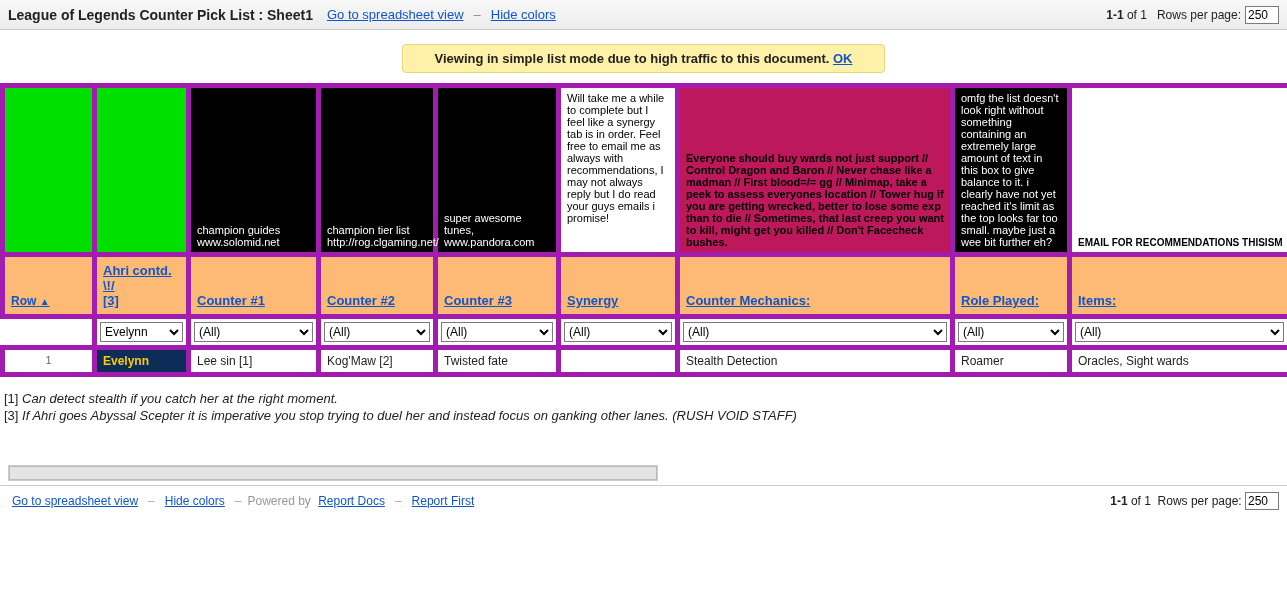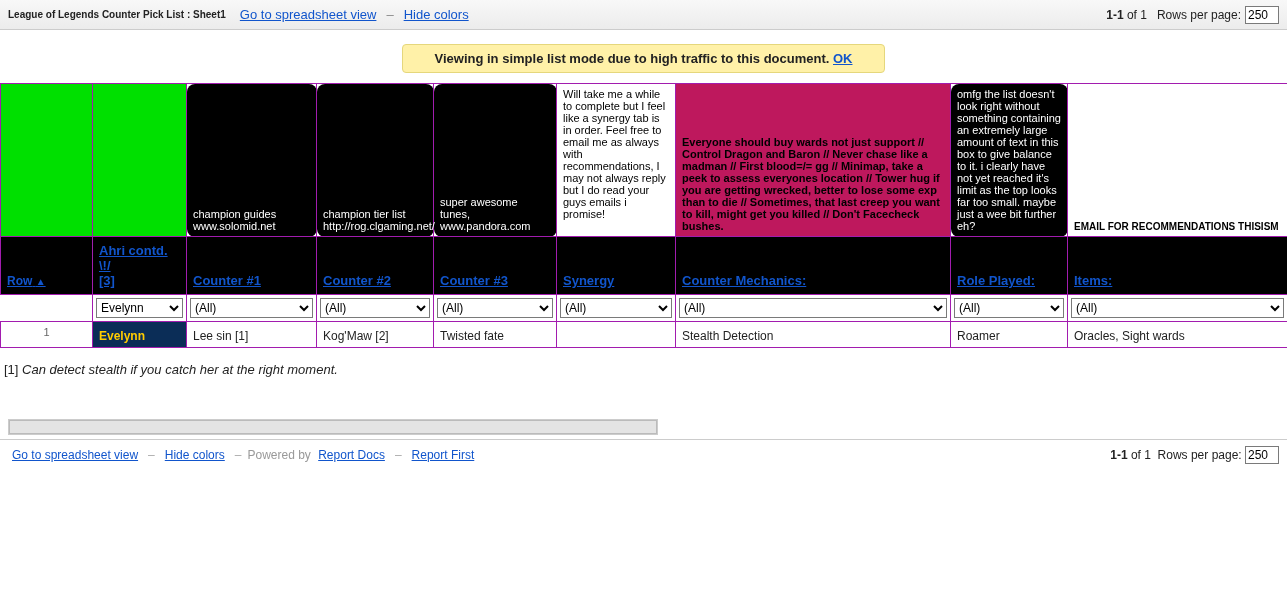--- a/index.html
+++ b/index.html
@@ -5,7 +5,7 @@
 * { box-sizing: border-box; margin: 0; padding: 0; }
 body { font-family: Arial, sans-serif; font-size: 13px; color: #222; background: #fff; width: 1287px; }
 .topbar { background: linear-gradient(#f8f8f8,#ececec); border-bottom: 1px solid #ccc; padding: 4px 8px; display: flex; align-items: center; height: 30px; }
-.topbar .title { font-weight: bold; font-size: 10px; margin-right: 10px; }
+.topbar .title { font-weight: bold; font-size: 14px; margin-right: 10px; }
 .topbar a { color: #1155cc; text-decoration: underline; margin: 0 4px; }
 .topbar .dash { color: #888; margin: 0 6px; }
 .topbar .spacer { flex: 1; }

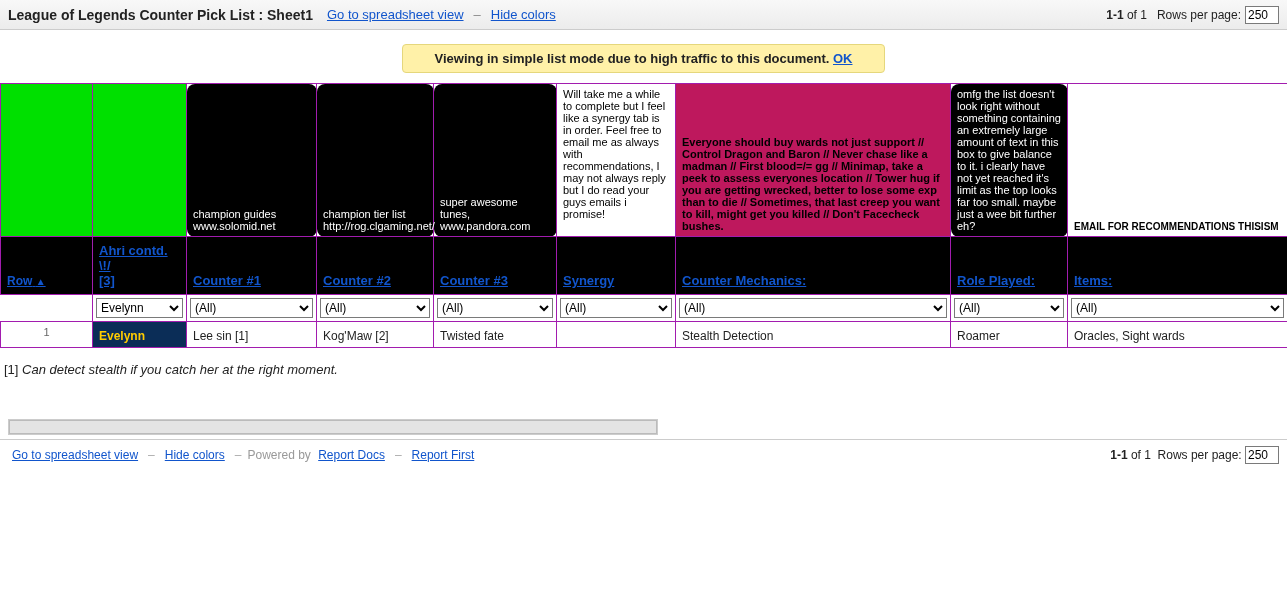--- a/index.html
+++ b/index.html
@@ -17,7 +17,7 @@
 .notice { display: inline-block; background: #fff1a8; border: 1px solid #e5d77c; border-radius: 4px; padding: 6px 32px; font-weight: bold; color: #222; font-size: 13px; }
 .notice a { color: #1155cc; text-decoration: underline; }
 table.main { border-collapse: collapse; width: 1287px; table-layout: fixed; }
-table.main td, table.main th { border: 1px solid #a21caf; vertical-align: bottom; padding: 4px 6px; font-size: 12px; }
+table.main td, table.main th { border: 5px solid #a21caf; vertical-align: bottom; padding: 4px 6px; font-size: 12px; }
 tr.imgrow td { height: 148px; vertical-align: bottom; color: #fff; font-size: 11px; padding: 4px 6px; }
 tr.imgrow td.black { background: #000; border-radius: 8px; }
 tr.imgrow td.green { background: #00e000; }

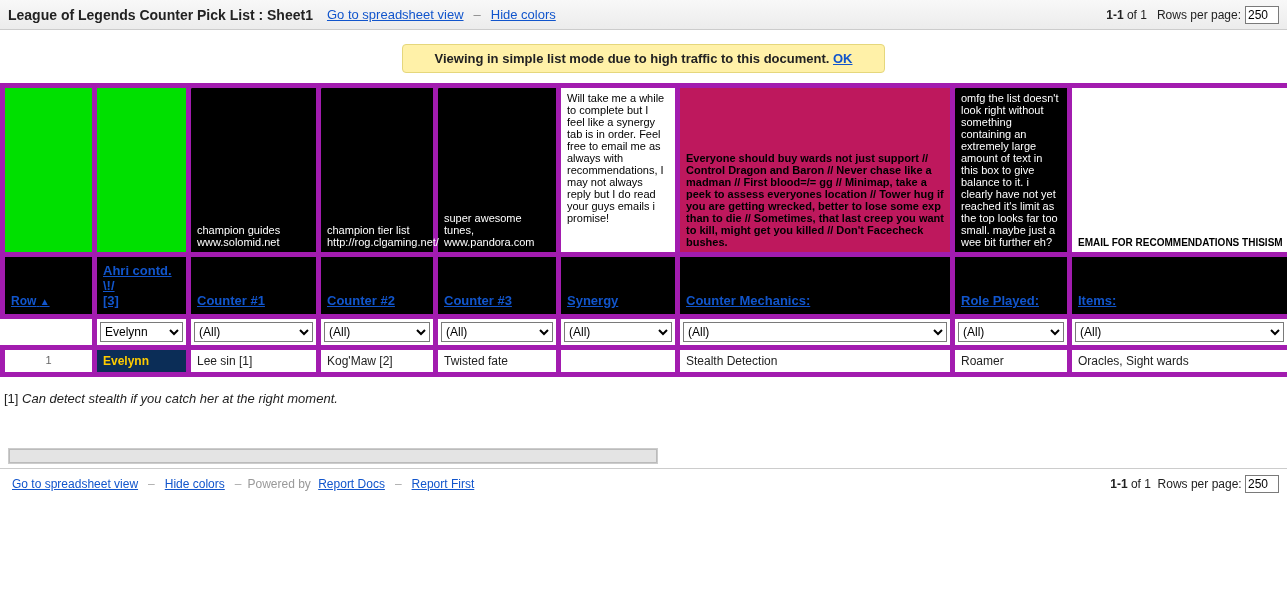--- a/index.html
+++ b/index.html
@@ -24,7 +24,7 @@
 tr.imgrow td.white { background: #fff; color: #000; vertical-align: top; }
 tr.imgrow td.whitebold { background: #be185d; color: #000; font-weight: bold; vertical-align: bottom; }
 tr.imgrow td.whitecaps { background: #fff; color: #000; font-weight: bold; font-size: 10px; vertical-align: bottom; white-space: nowrap; overflow: hidden; }
-tr.headerrow th { background: #000000; text-align: left; vertical-align: bottom; padding: 6px; height: 46px; }
+tr.headerrow th { background: #fdba74; text-align: left; vertical-align: bottom; padding: 6px; height: 46px; }
 tr.headerrow th a { color: #1155cc; text-decoration: underline; font-weight: bold; font-size: 13px; }
 th.rowhdr { color: #1155cc; text-decoration: underline; font-weight: bold; white-space: nowrap; font-size: 13px; text-align: left; }
 th.rowhdr .arrow { font-size: 10px; }

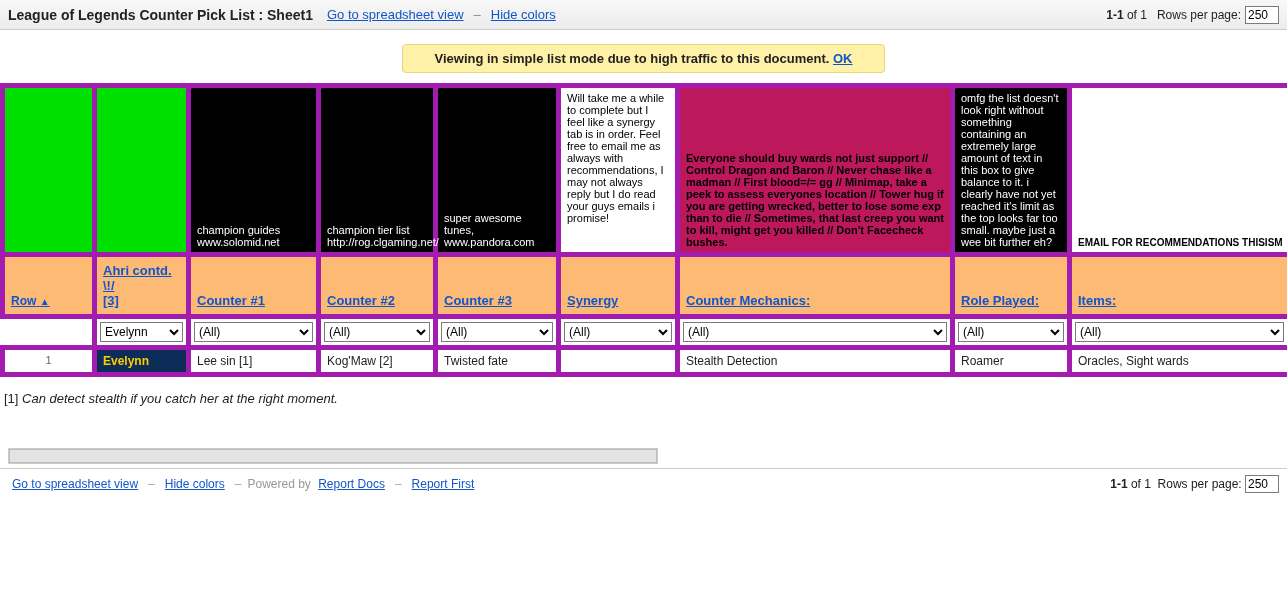--- a/index.html
+++ b/index.html
@@ -132,6 +132,7 @@
 
 <div class="footnotes">
   <div><span class="num">[1] </span><span>Can detect stealth if you catch her at the right moment.</span></div>
+  <div><span class="num">[3] </span><span>If Ahri goes Abyssal Scepter it is imperative you stop trying to duel her and instead focus on ganking other lanes. (RUSH VOID STAFF)</span></div>
 </div>
 
 <div class="scrolltrack">

